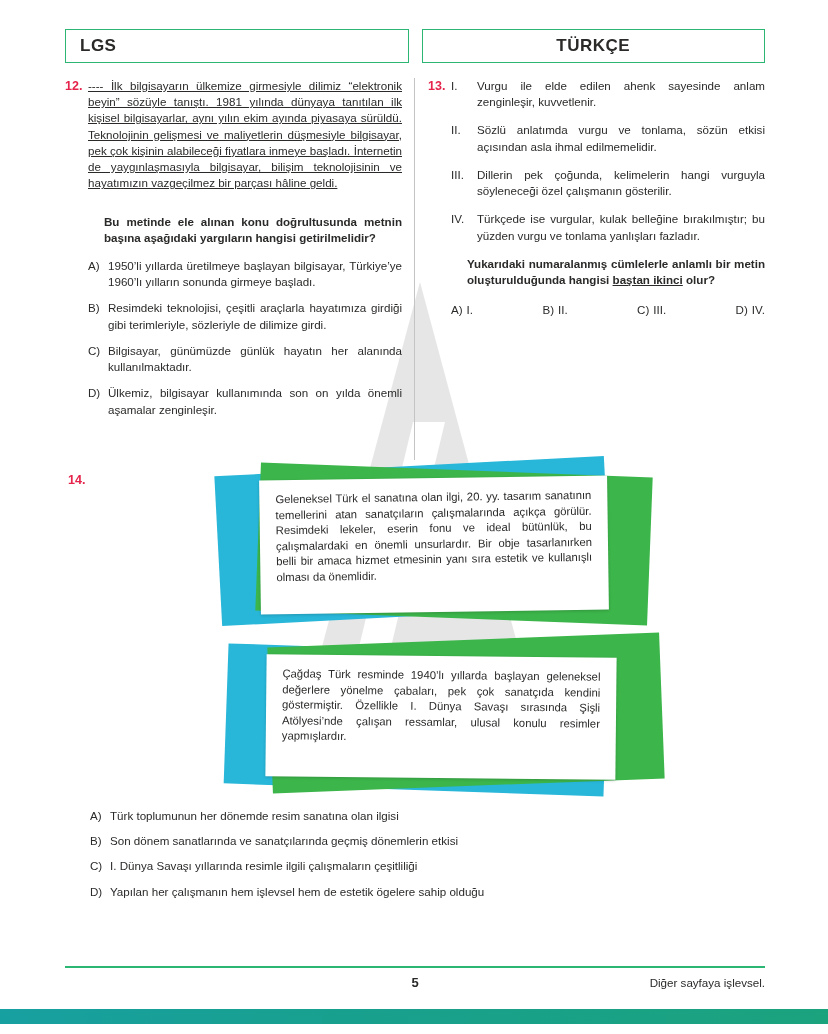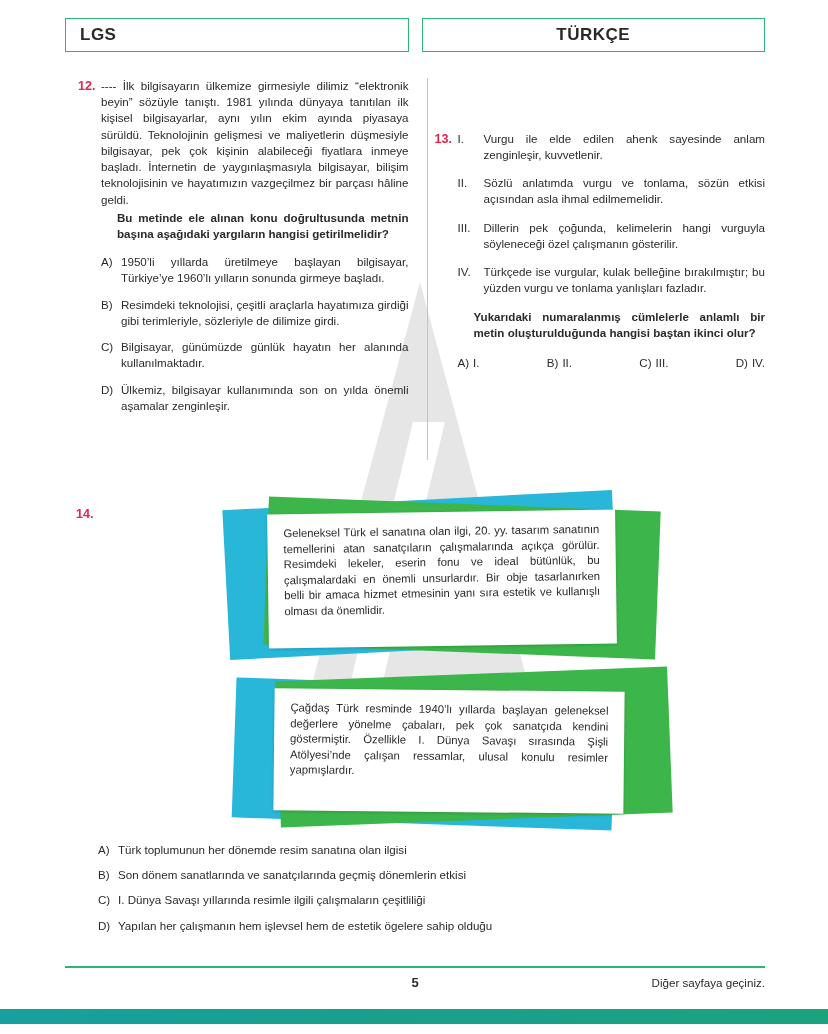--- a/index.html
+++ b/index.html
@@ -21,7 +21,7 @@
   
   .watermark{position:absolute;left:295px;top:282px;width:250px;height:465px;opacity:.45;z-index:0;}
   
-  .header{position:absolute;top:18px;left:65px;right:63px;display:flex;gap:13px;z-index:2;}
+  .header{position:absolute;top:29px;left:65px;right:63px;display:flex;gap:13px;z-index:2;}
   .hbox{flex:1;border:1.6px solid var(--green);height:34px;display:flex;align-items:center;
         padding:0 14px;font-weight:bold;font-size:17px;letter-spacing:.5px;background:#fff;}
   .hbox.right{justify-content:center;}

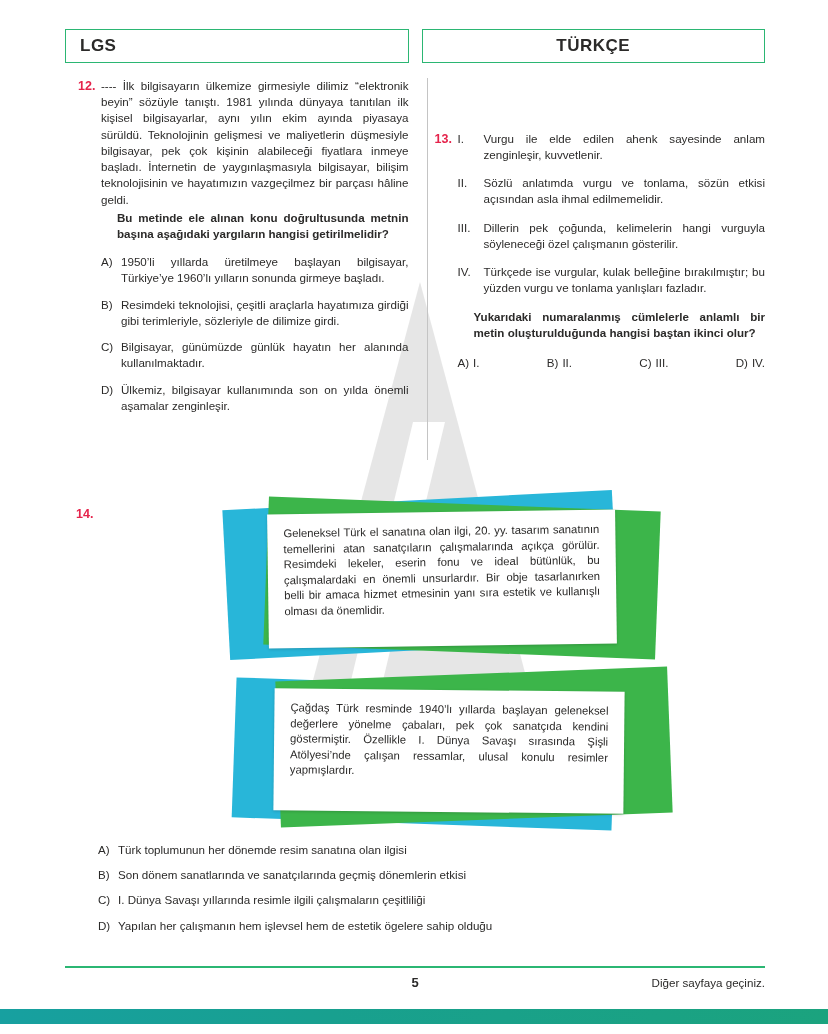--- a/index.html
+++ b/index.html
@@ -26,7 +26,7 @@
         padding:0 14px;font-weight:bold;font-size:17px;letter-spacing:.5px;background:#fff;}
   .hbox.right{justify-content:center;}
   
-  .columns{position:absolute;top:78px;left:78px;right:63px;display:flex;gap:26px;z-index:1;align-items:center;}
+  .columns{position:absolute;top:78px;left:65px;right:63px;display:flex;gap:26px;z-index:1;}
   .col{width:337px;}
   .col-divider{position:absolute;left:349px;top:0;height:382px;width:1px;background:#c4c4c4;}
   

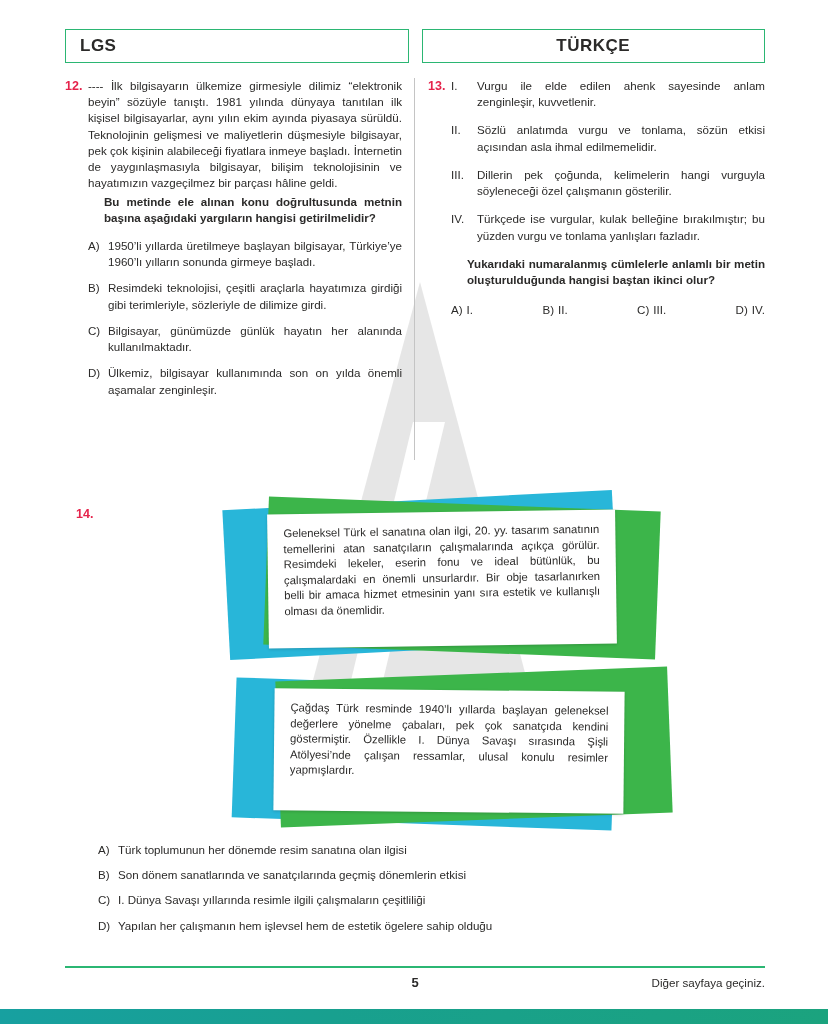--- a/index.html
+++ b/index.html
@@ -32,7 +32,7 @@
   
   .question{position:relative;padding-left:23px;font-size:11.6px;line-height:1.4;}
   .qnum{position:absolute;left:0;top:0;font-weight:bold;color:var(--red);font-size:12.5px;}
-  .body-text{text-align:justify;margin-bottom:2px;}
+  .body-text{text-align:justify;margin-bottom:22px;text-decoration:underline;}
   .stem{font-weight:bold;text-align:justify;margin-bottom:12px;margin-left:16px;}
   .stem .underline{}
   .option{display:flex;margin-bottom:10px;}

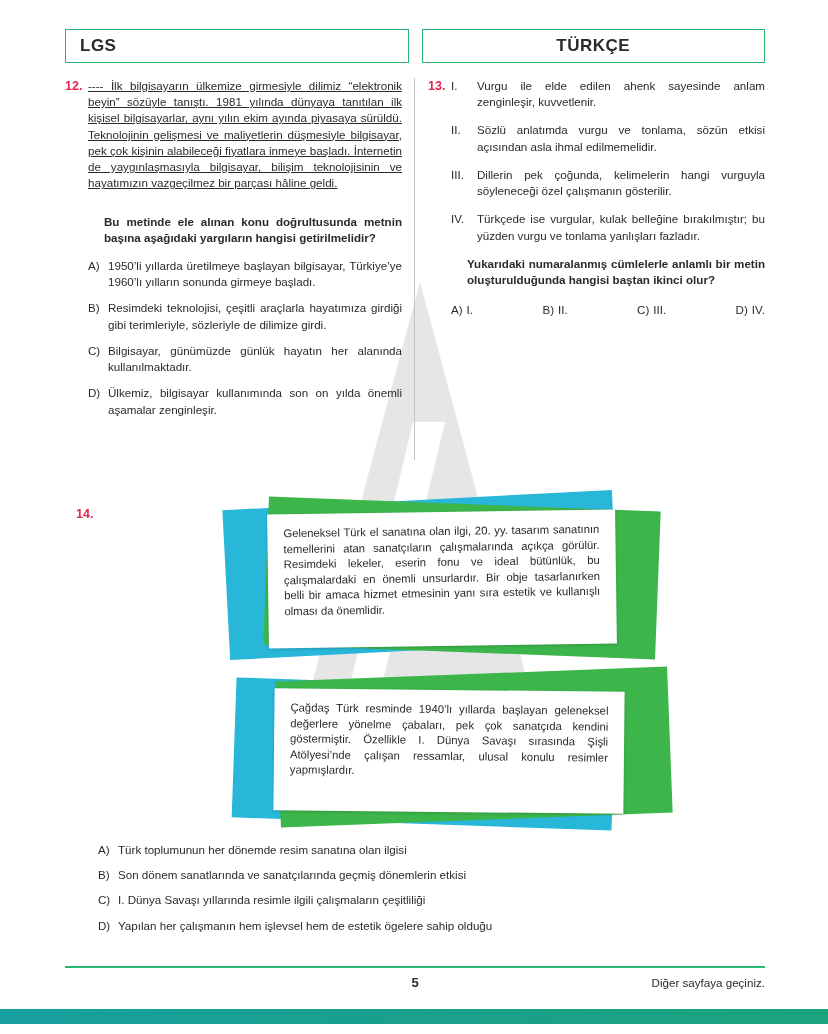--- a/index.html
+++ b/index.html
@@ -34,7 +34,7 @@
   .qnum{position:absolute;left:0;top:0;font-weight:bold;color:var(--red);font-size:12.5px;}
   .body-text{text-align:justify;margin-bottom:22px;text-decoration:underline;}
   .stem{font-weight:bold;text-align:justify;margin-bottom:12px;margin-left:16px;}
-  .stem .underline{}
+  .stem .underline{text-decoration:underline;}
   .option{display:flex;margin-bottom:10px;}
   .option .letter{flex:none;width:20px;}
   .option .otext{flex:1;text-align:justify;}

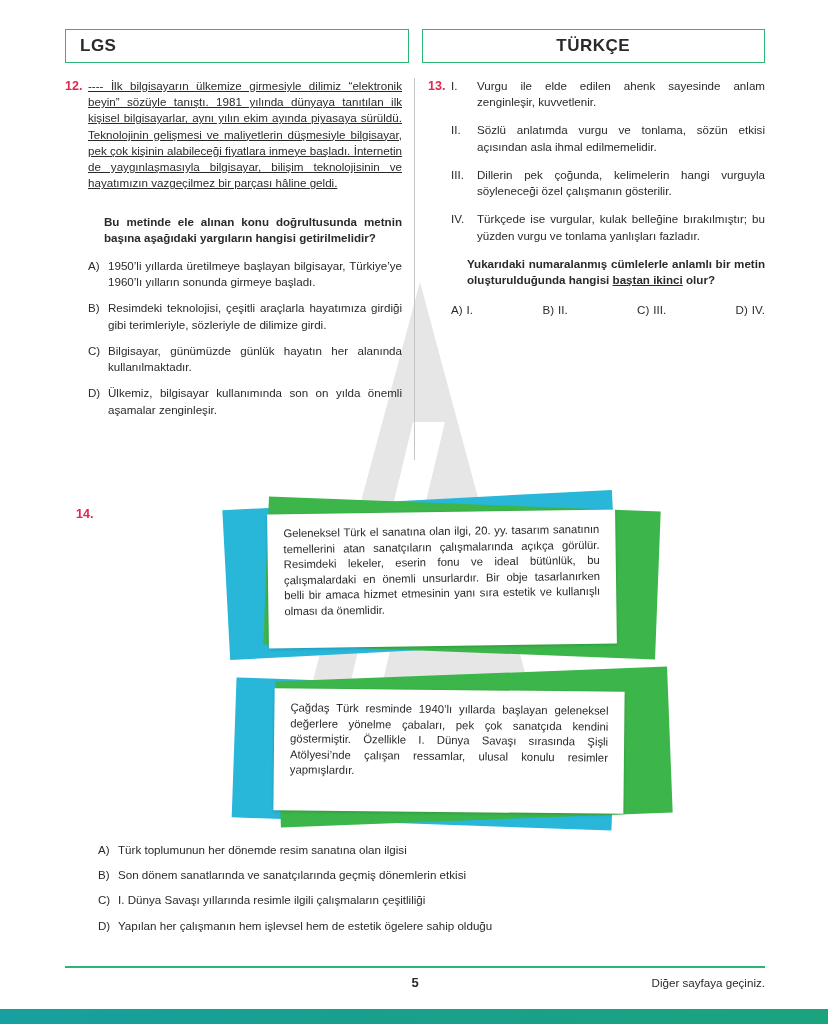--- a/index.html
+++ b/index.html
@@ -44,7 +44,7 @@
   .inline-options{display:flex;justify-content:space-between;margin-top:14px;}
   .inline-option{display:flex;gap:4px;}
   
-  .q14{position:absolute;top:466px;left:76px;right:63px;z-index:1;font-size:11.6px;line-height:1.4;margin-top:34px;}
+  .q14{position:absolute;top:466px;left:68px;right:63px;z-index:1;font-size:11.6px;line-height:1.4;}
   .q14 .qnum{position:absolute;left:0;top:6px;}
   .art-boxes{margin-left:162px;width:420px;}
   .artbox{position:relative;height:158px;margin-bottom:16px;}

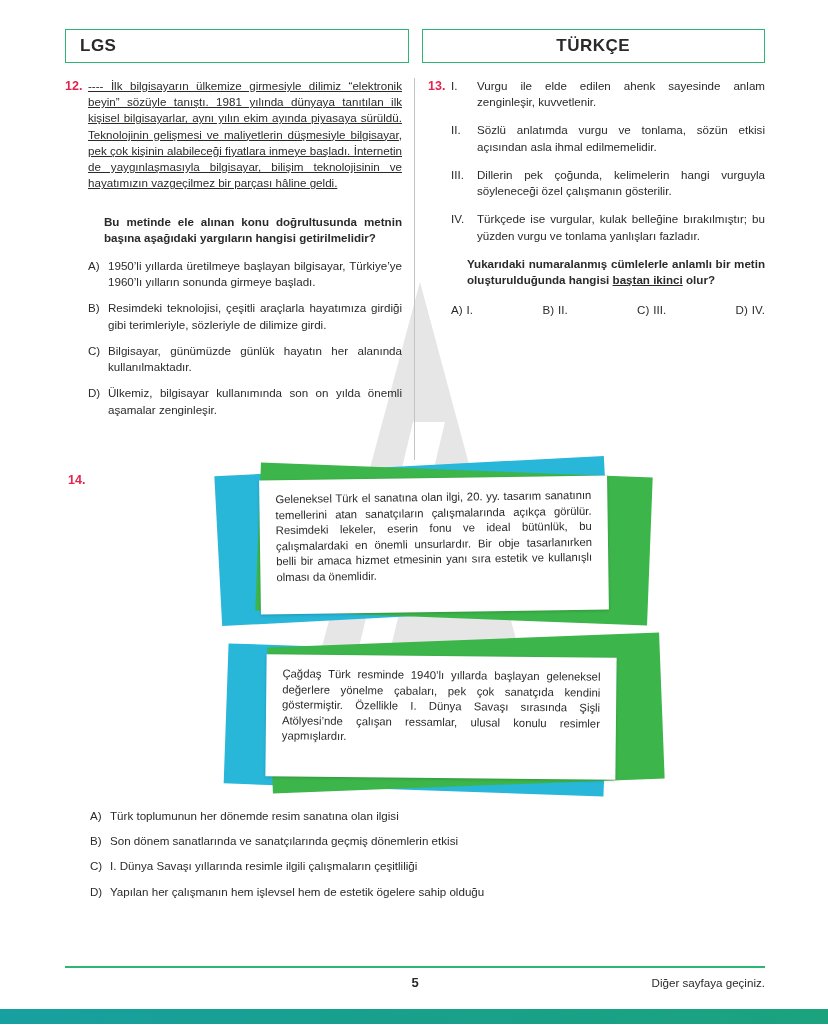--- a/index.html
+++ b/index.html
@@ -197,7 +197,7 @@
 
   <div class="footer">
     <span class="fpage">5</span>
-    <span class="fnext">Diğer sayfaya geçiniz.</span>
+    <span class="fnext">Diğer sayfaya işlevsel.</span>
   </div>
   <div class="bottom-bar"></div>
 

